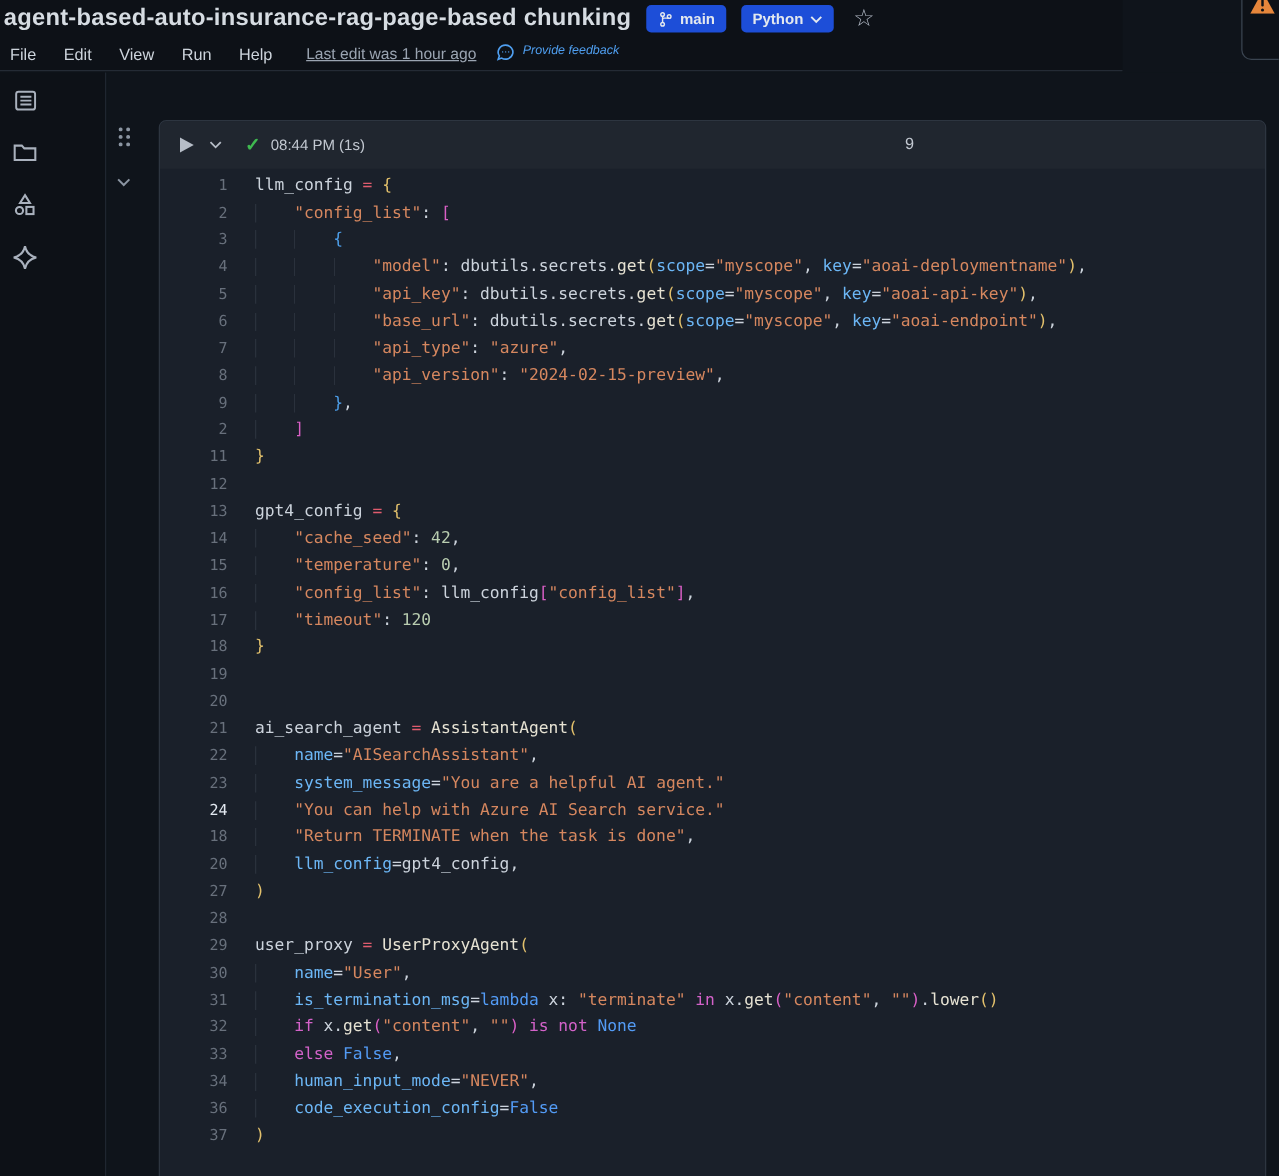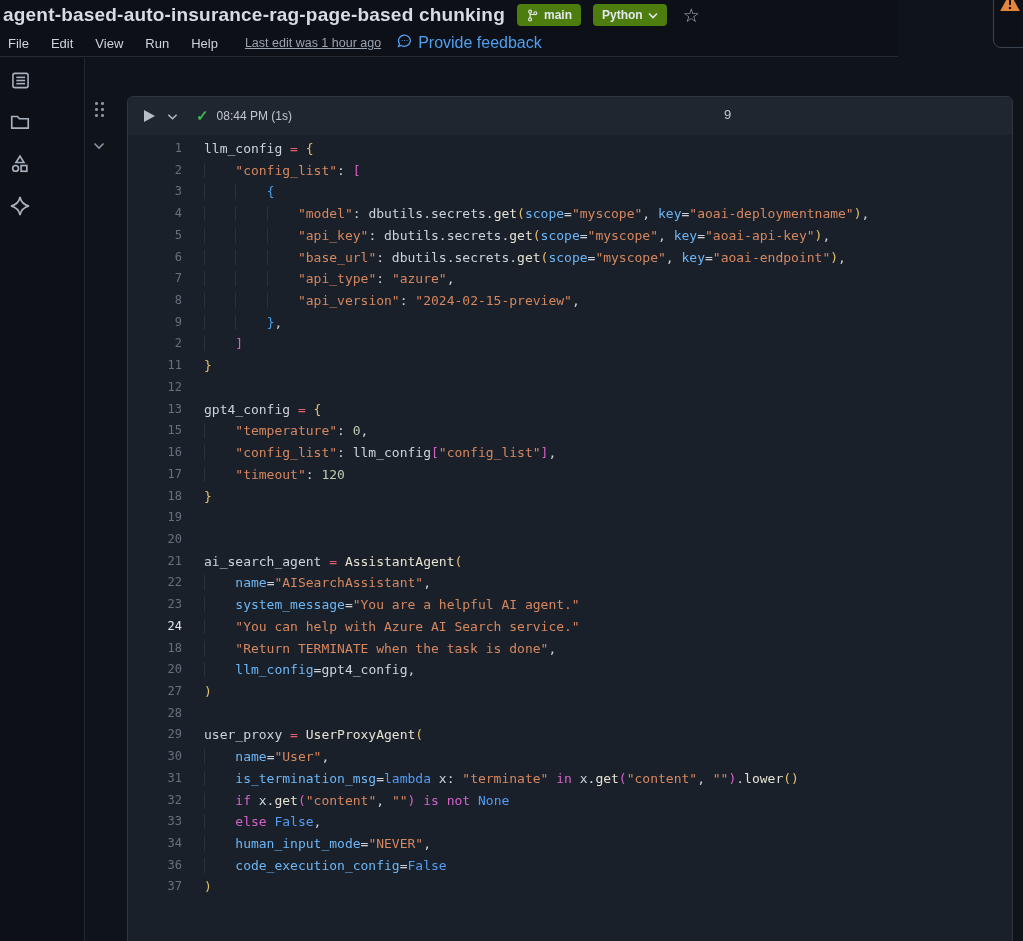--- a/index.html
+++ b/index.html
@@ -16,7 +16,7 @@
     background:#0d1117; border-bottom:1px solid #242b35; z-index:5; }
   .title-row { display:flex; align-items:center; height:30px; padding-left:3px; }
   .nb-title { font-size:19px; font-weight:bold; color:#d6dce2; letter-spacing:.2px; white-space:nowrap; }
-  .badge { display:inline-flex; align-items:center; gap:5px; background:#4d7c0f; color:#e3e8ee;
+  .badge { display:inline-flex; align-items:center; gap:5px; background:#1d4ed8; color:#e3e8ee;
     border-radius:4px; height:22px; padding:0 9px; font-size:12px; font-weight:bold; margin-left:12px; cursor:pointer; }
   .badge svg { display:block; }
   .star { margin-left:16px; font-size:19px; color:#aeb6c2; cursor:pointer; line-height:1; }

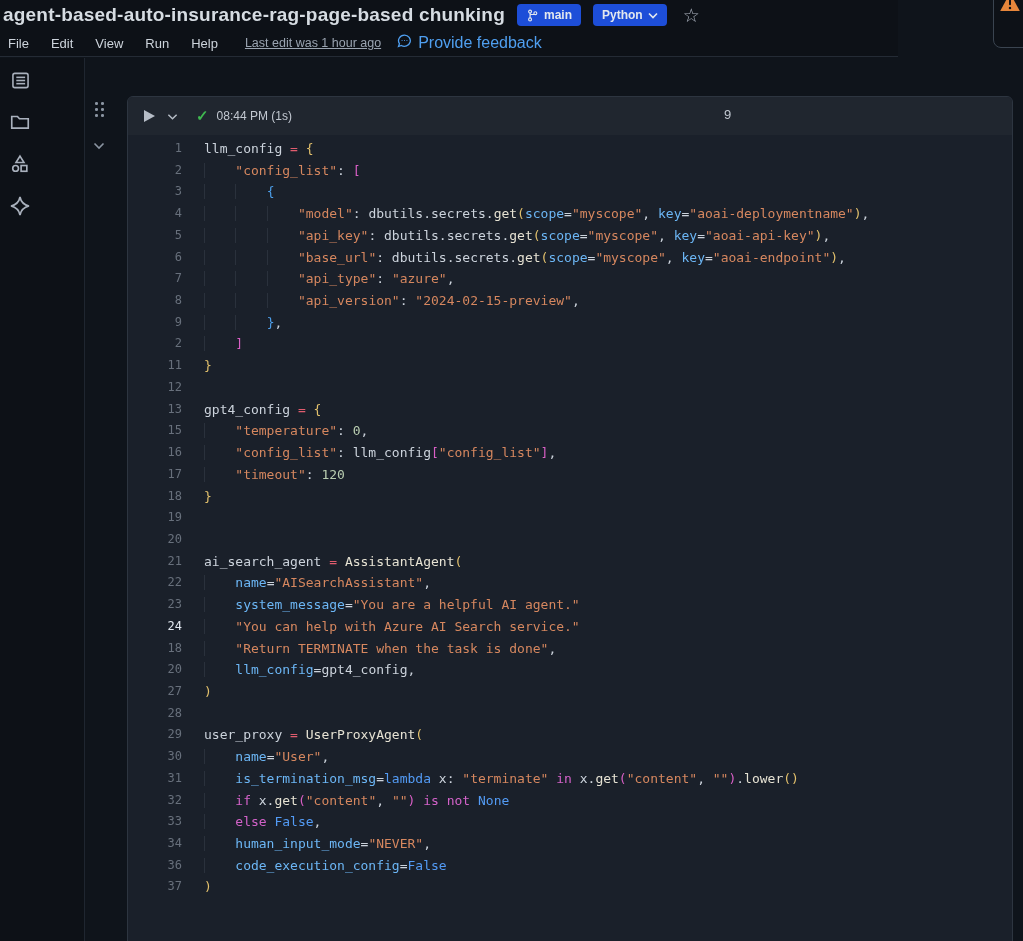--- a/index.html
+++ b/index.html
@@ -24,7 +24,7 @@
   .menu-item { padding:0 11px; cursor:pointer; }
   .menu-item:first-child { padding-left:4px; }
   .last-edit { margin-left:16px; color:#9aa4b1; font-size:12.5px; text-decoration:underline; cursor:pointer; }
-  .feedback { margin-left:16px; display:inline-flex; align-items:flex-end; gap:6px; color:#4f9ff0; font-size:16px; cursor:pointer; }
+  .feedback { margin-left:16px; display:inline-flex; align-items:flex-start; gap:6px; color:#4f9ff0; font-size:10px; cursor:pointer;font-style:italic; }
 
   
   .notif-panel { position:absolute; left:993px; top:-12px; width:70px; height:60px;

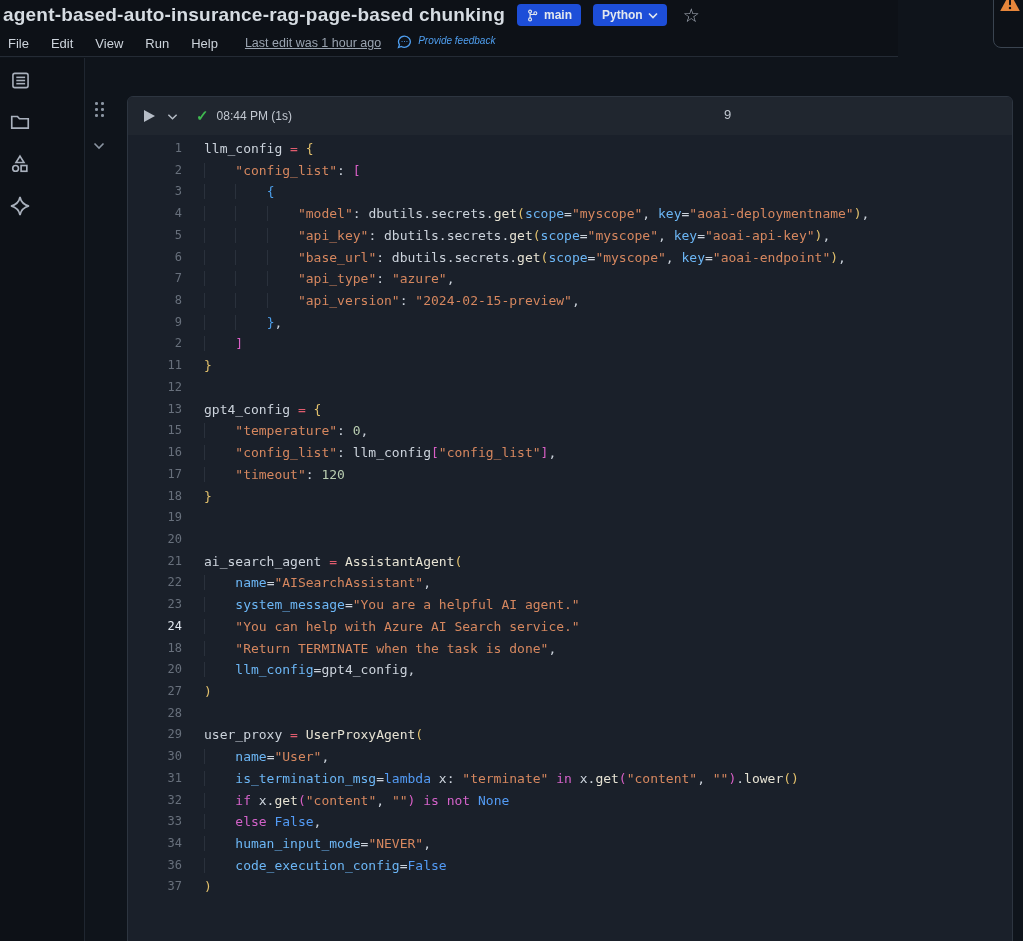--- a/index.html
+++ b/index.html
@@ -206,6 +206,7 @@
         <div class="cl"><span class="ln">11</span><span class="lb"><span class="tk-b1">}</span></span></div>
         <div class="cl"><span class="ln">12</span><span class="lb"></span></div>
         <div class="cl"><span class="ln">13</span><span class="lb"><span class="tk-pl">gpt4_config </span><span class="tk-op">=</span><span class="tk-pl"> </span><span class="tk-b1">{</span></span></div>
+        <div class="cl"><span class="ln">14</span><span class="lb"><span class="tk-ind">    </span><span class="tk-str">"cache_seed"</span><span class="tk-pl">: </span><span class="tk-num">42</span><span class="tk-pl">,</span></span></div>
         <div class="cl"><span class="ln">15</span><span class="lb"><span class="tk-ind">    </span><span class="tk-str">"temperature"</span><span class="tk-pl">: </span><span class="tk-num">0</span><span class="tk-pl">,</span></span></div>
         <div class="cl"><span class="ln">16</span><span class="lb"><span class="tk-ind">    </span><span class="tk-str">"config_list"</span><span class="tk-pl">: llm_config</span><span class="tk-b2">[</span><span class="tk-str">"config_list"</span><span class="tk-b2">]</span><span class="tk-pl">,</span></span></div>
         <div class="cl"><span class="ln">17</span><span class="lb"><span class="tk-ind">    </span><span class="tk-str">"timeout"</span><span class="tk-pl">: </span><span class="tk-num">120</span></span></div>

